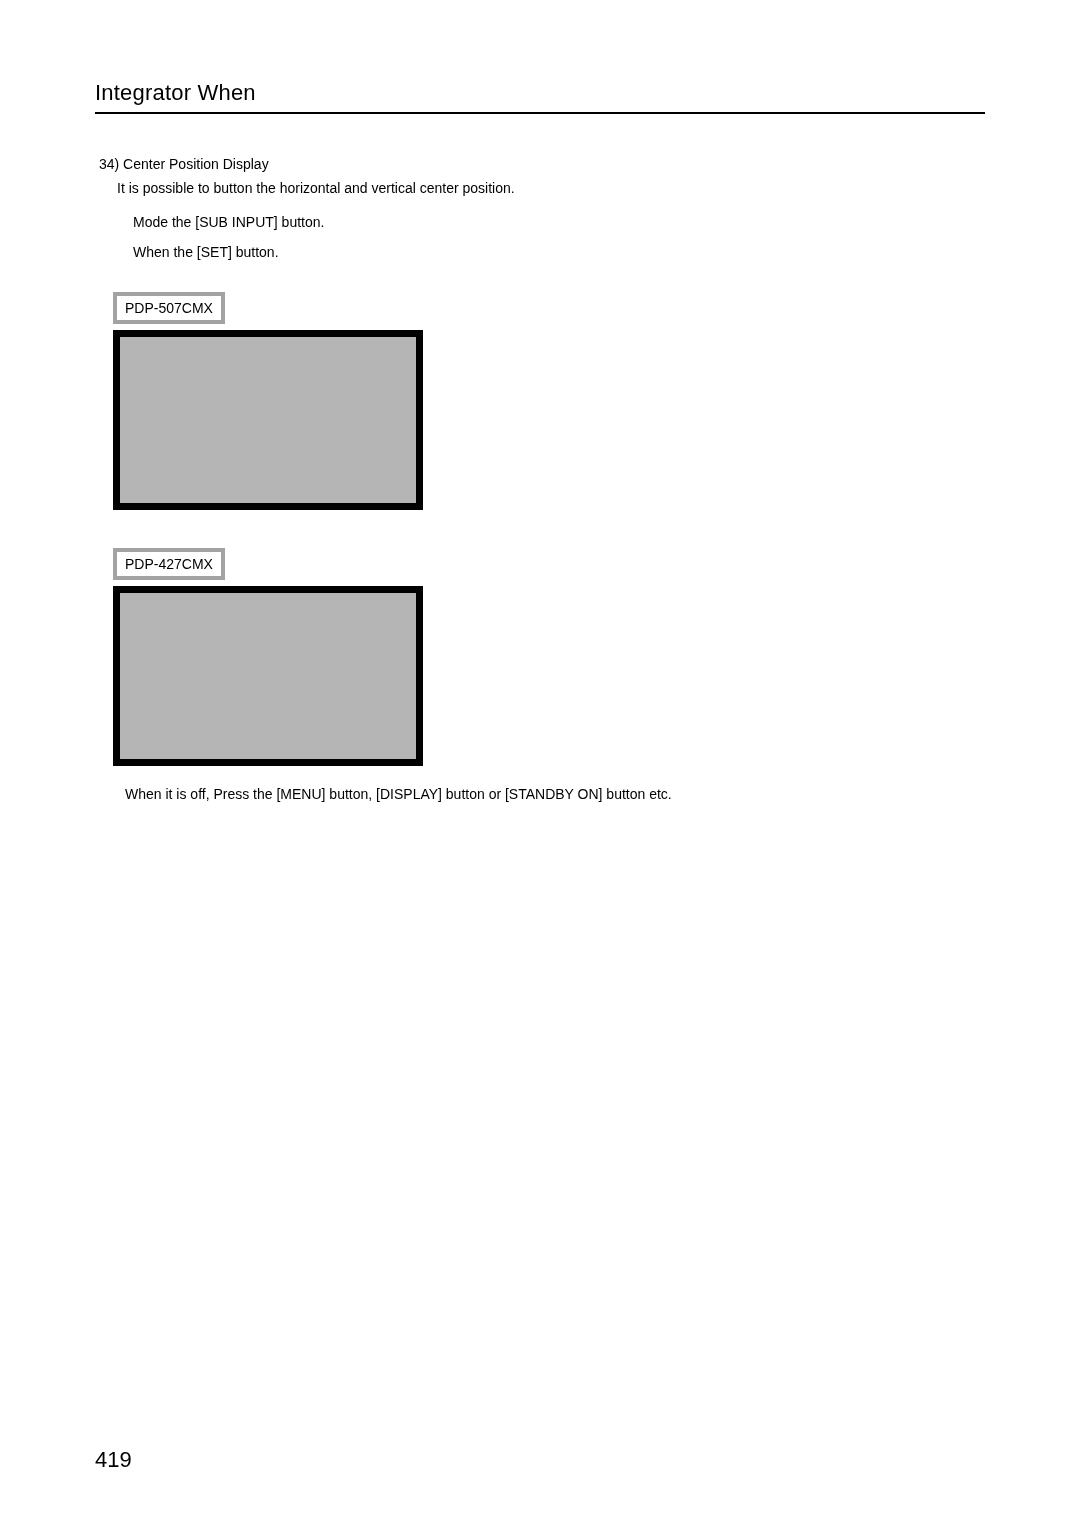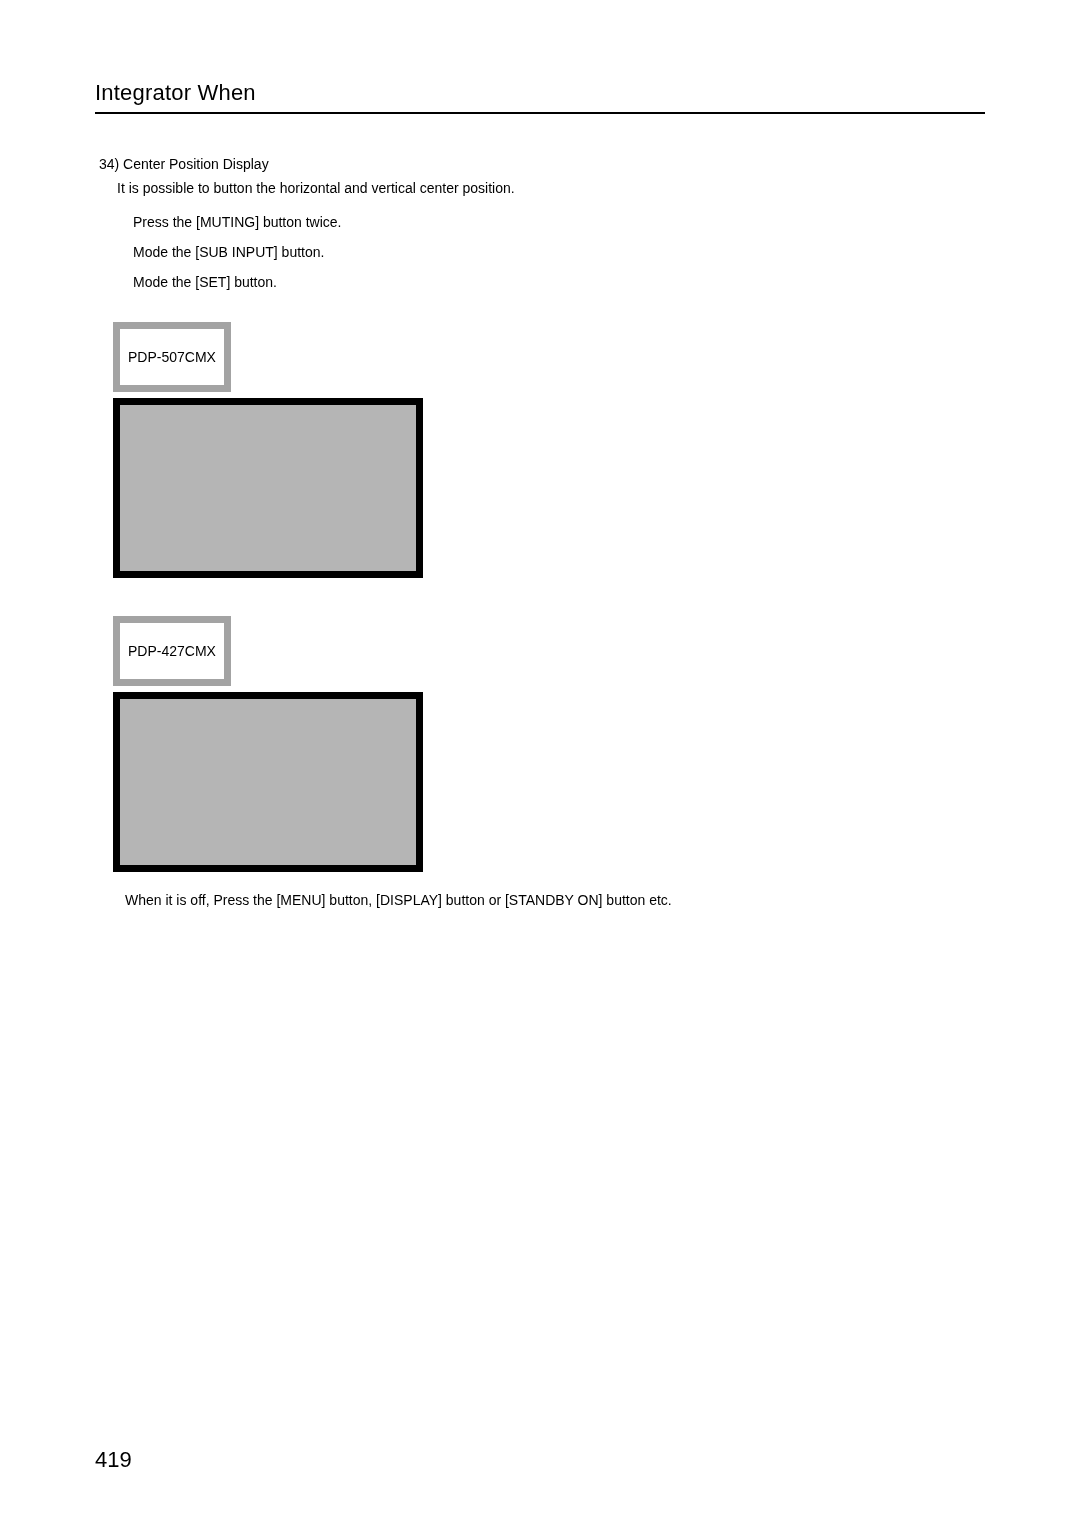--- a/index.html
+++ b/index.html
@@ -92,7 +92,6 @@
   <div class="section-number-title">34) Center Position Display</div>
   <div class="section-desc">It is possible to button the horizontal and vertical center position.</div>
 
-  <div class="step">Press the [MUTING] button twice.</div>
   <div class="step">Mode the [SUB INPUT] button.</div>
   <div class="step">Mode the [SET] button.</div>
 

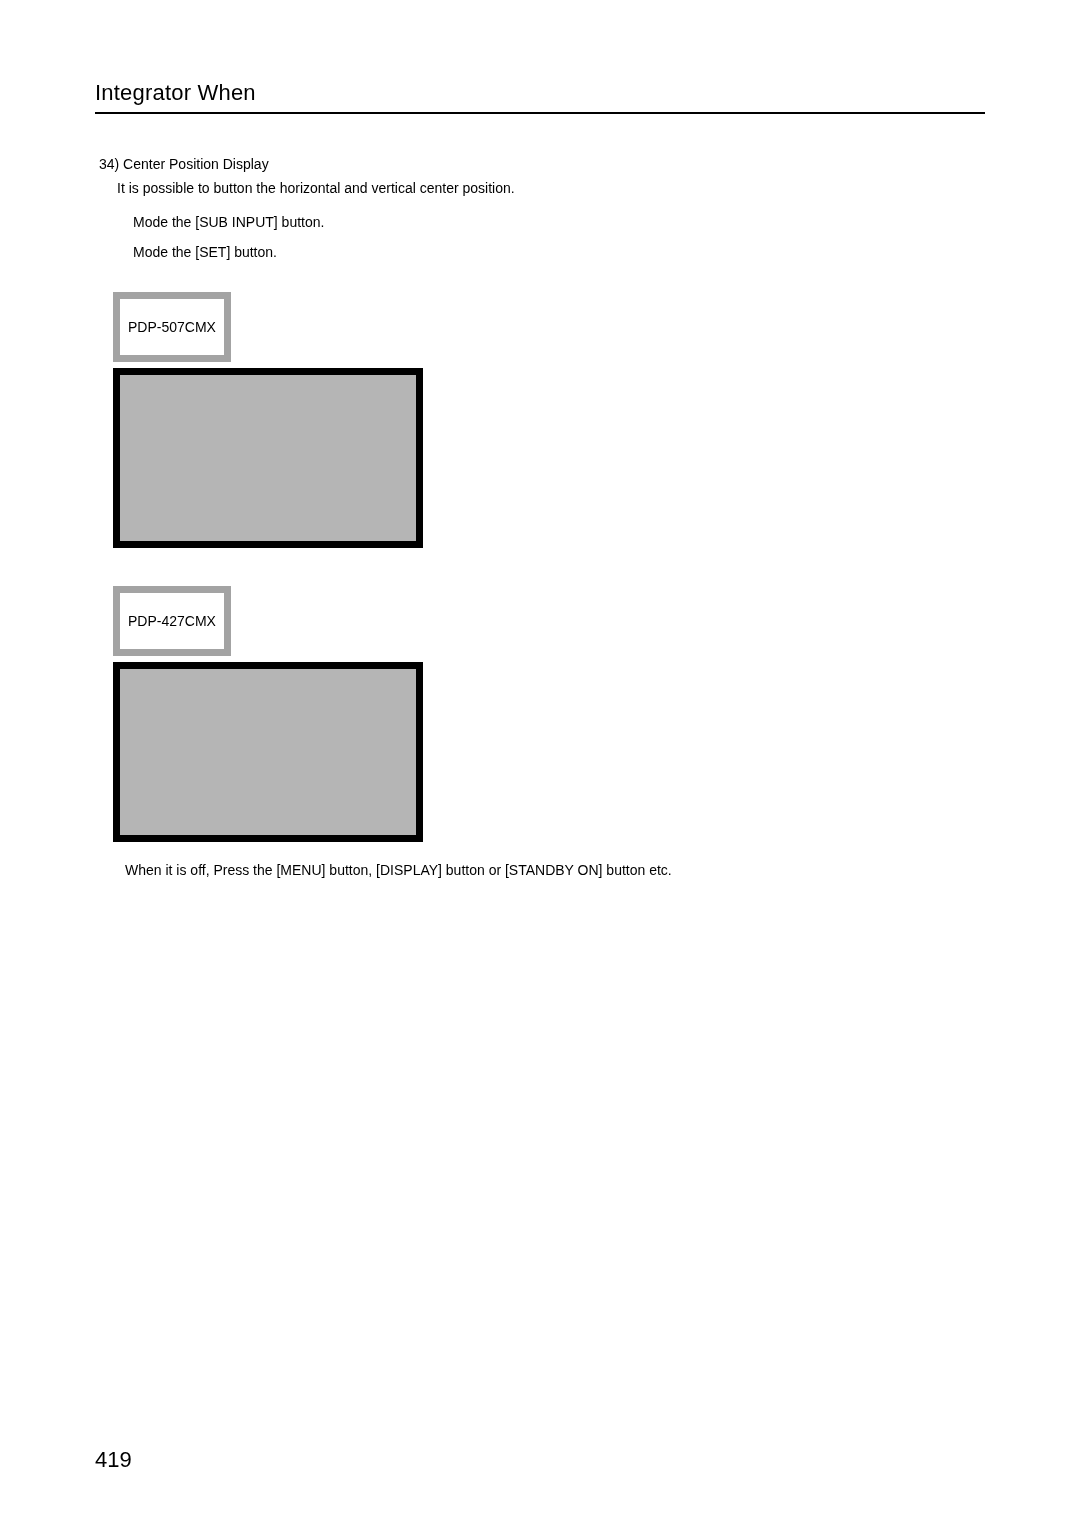--- a/index.html
+++ b/index.html
@@ -93,7 +93,7 @@
   <div class="section-desc">It is possible to button the horizontal and vertical center position.</div>
 
   <div class="step">Mode the [SUB INPUT] button.</div>
-  <div class="step">Mode the [SET] button.</div>
+  <div class="step">When the [SET] button.</div>
 
   <div class="model-box">PDP-507CMX</div>
   <div class="screen-frame">

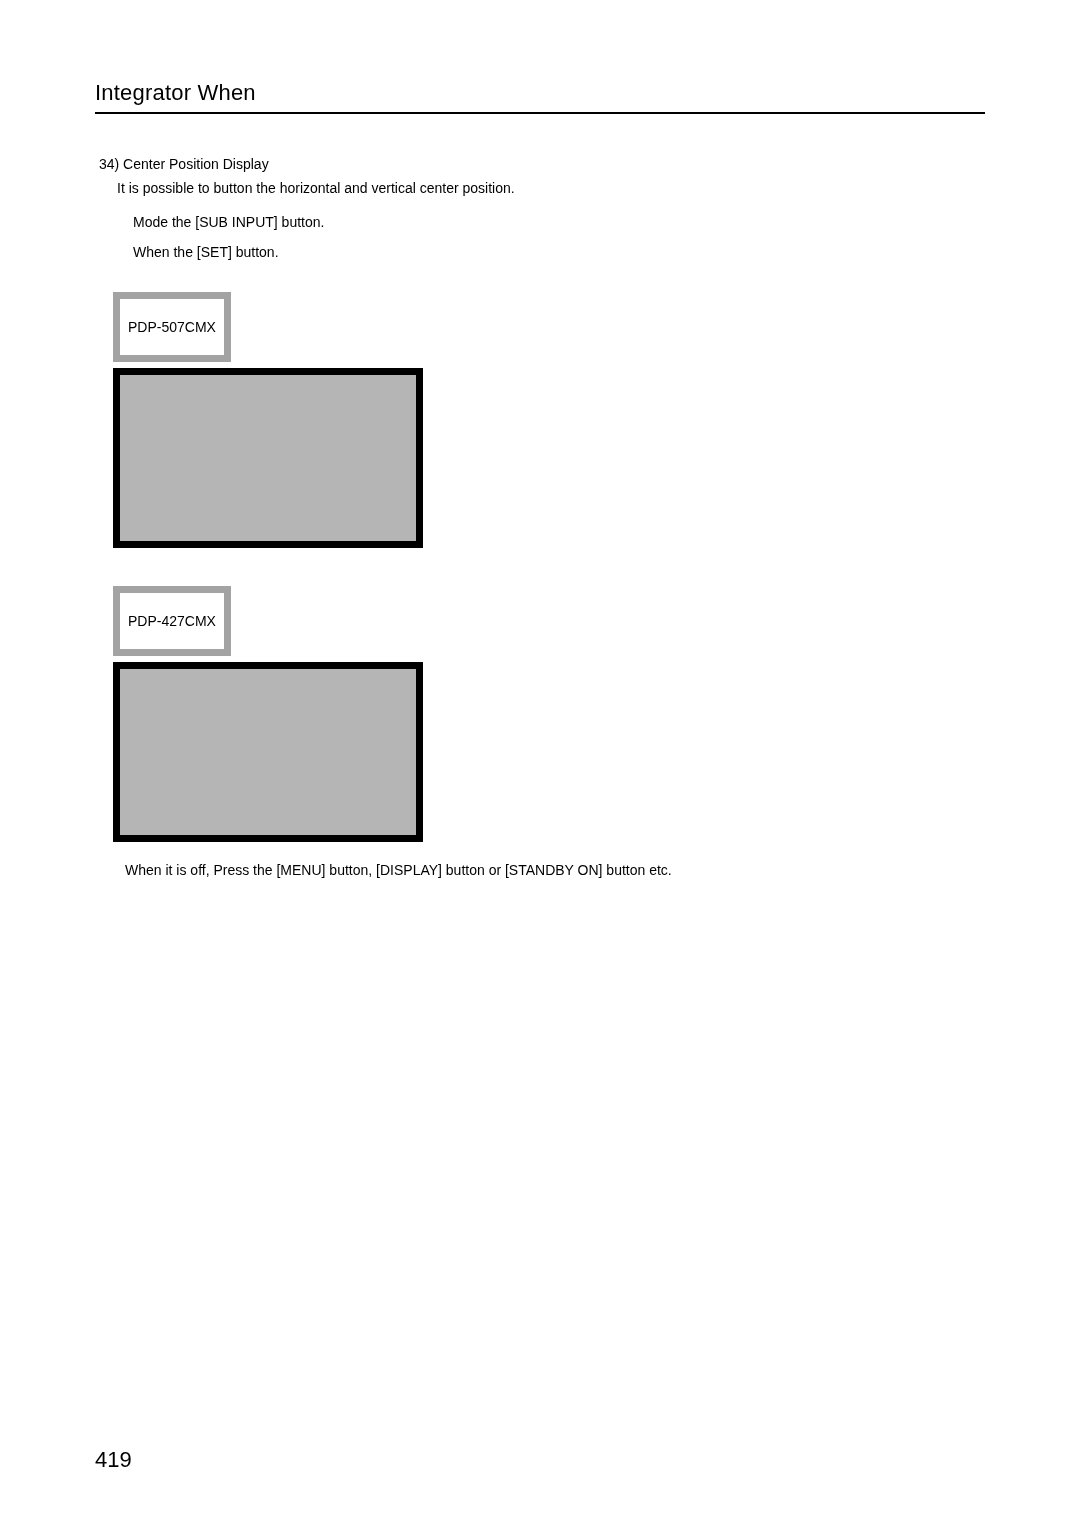--- a/index.html
+++ b/index.html
@@ -45,8 +45,8 @@
     }
     .model-box {
       display: inline-block;
-      border: 7px solid #a3a3a3;
-      padding: 20px 8px;
+      border: 4px solid #a3a3a3;
+      padding: 4px 8px;
       font-size: 14px;
       margin-left: 18px;
       margin-top: 18px;

